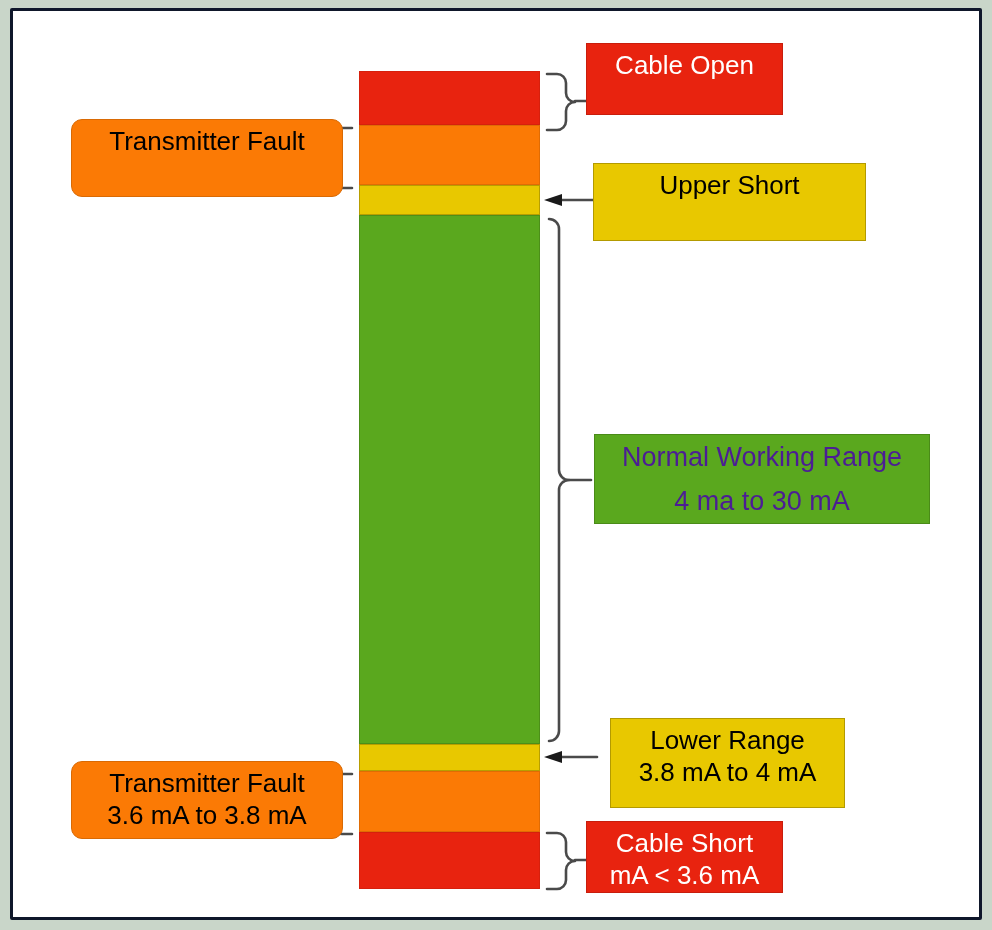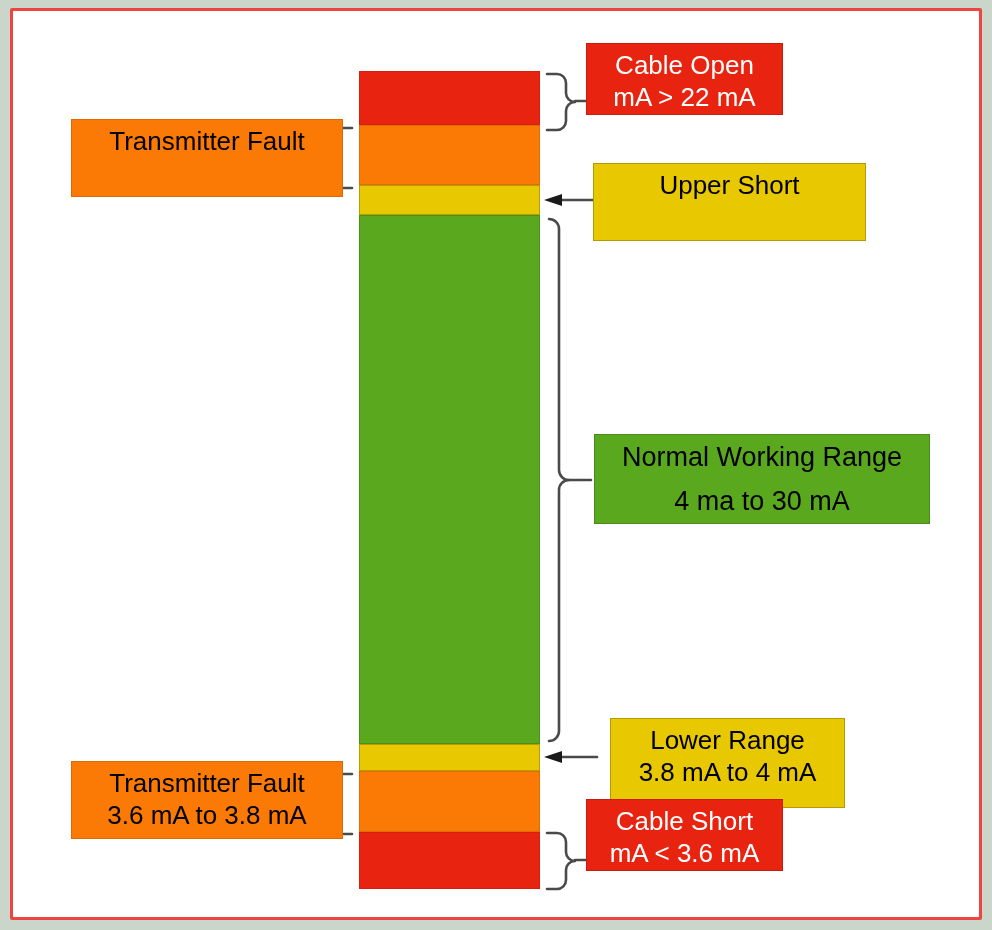--- a/index.html
+++ b/index.html
@@ -28,7 +28,7 @@
     width: 972px;
     height: 912px;
     background: #ffffff;
-    border: 3px solid #ef4444;
+    border: 3px solid #0f172a;
     border-radius: 2px;
     box-sizing: border-box;
   }

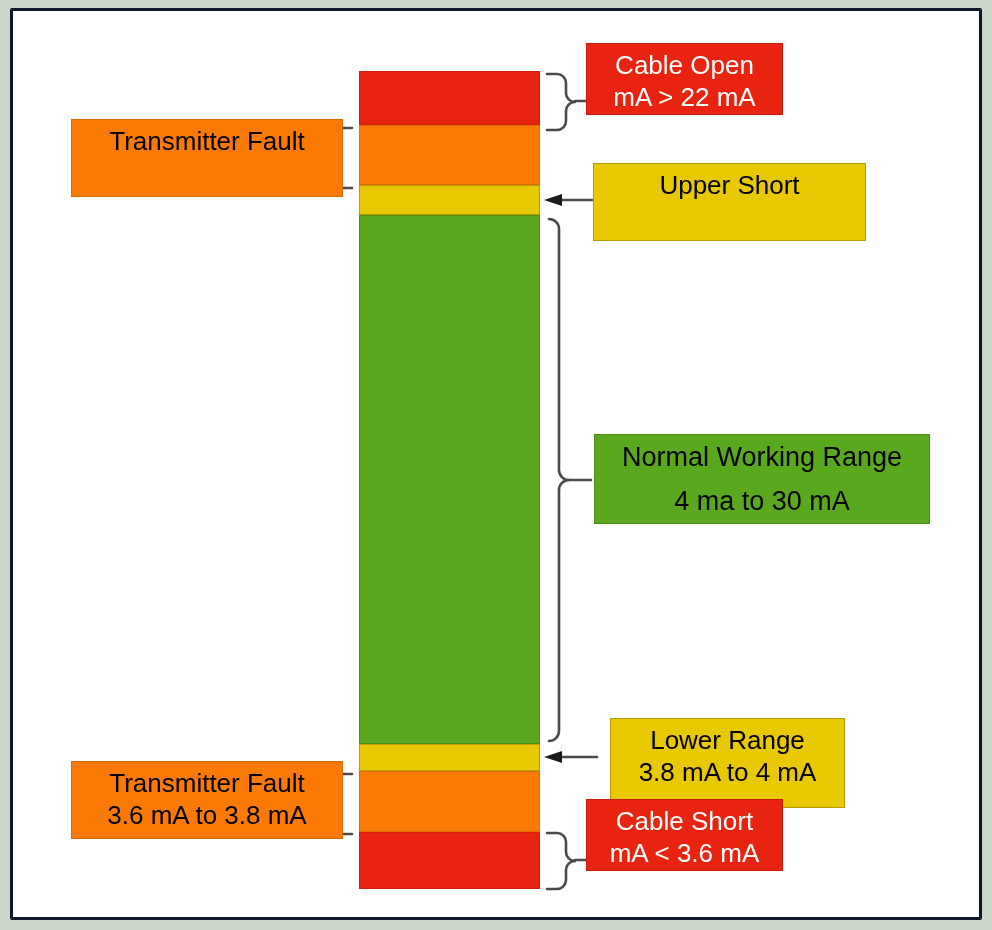--- a/index.html
+++ b/index.html
@@ -128,7 +128,6 @@
 
     <div class="label-box lb-red" style="left:573px; top:32px; width:197px; height:72px;">
       <span class="l1">Cable Open</span>
-      <span class="l2">mA &gt; 22 mA</span>
     </div>
 
     <div class="label-box lb-orange" style="left:58px; top:108px; width:272px; height:78px;">

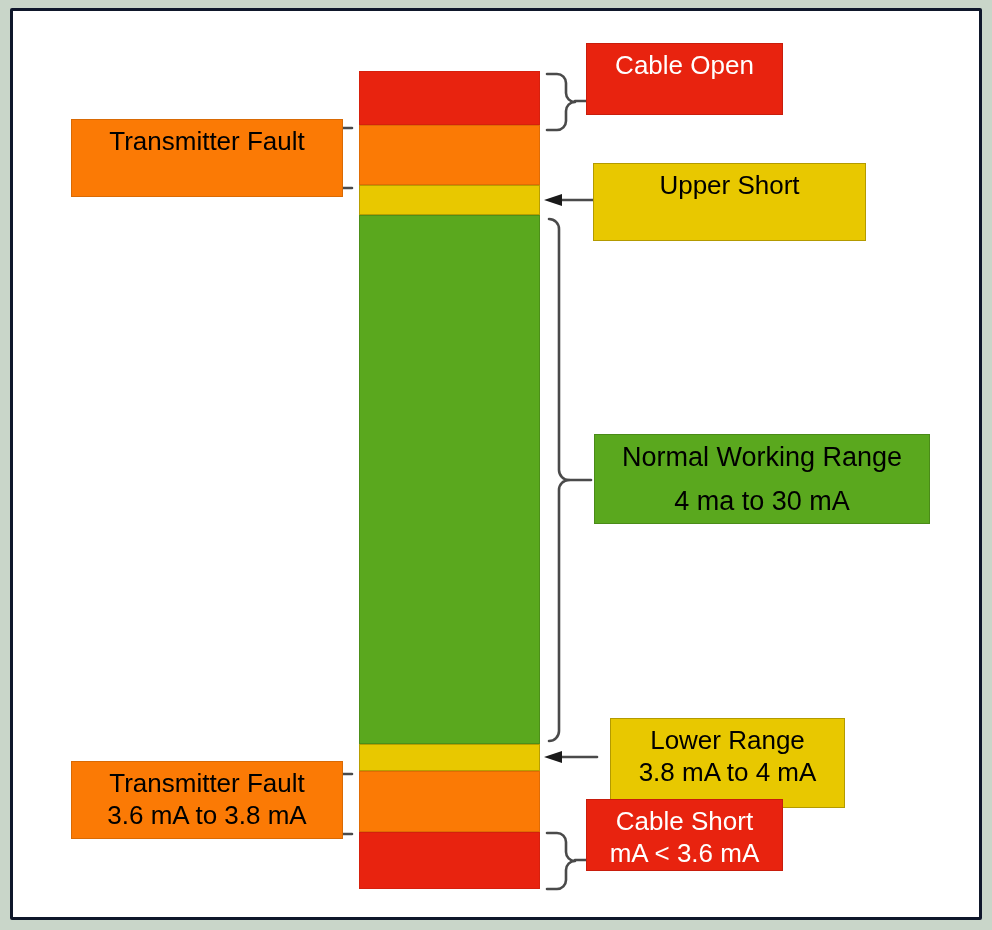--- a/index.html
+++ b/index.html
@@ -67,7 +67,7 @@
   }
   .label-box .l1, .label-box .l2 { display: block; }
   .lb-red    { background: #e8230f; color: #ffffff; border-color: #c81d0c; }
-  .lb-orange { background: #fb7a05; color: #000000; border-color: #d96a04; }
+  .lb-orange { background: #fb7a05; color: #000000; border-color: #d96a04; border-radius: 11px; }
   .lb-yellow { background: #e8c800; color: #000000; border-color: #b39a00; }
   .lb-green  { background: #5aa81e; color: #000000; border-color: #4a8b18; gap: 11px; }
 

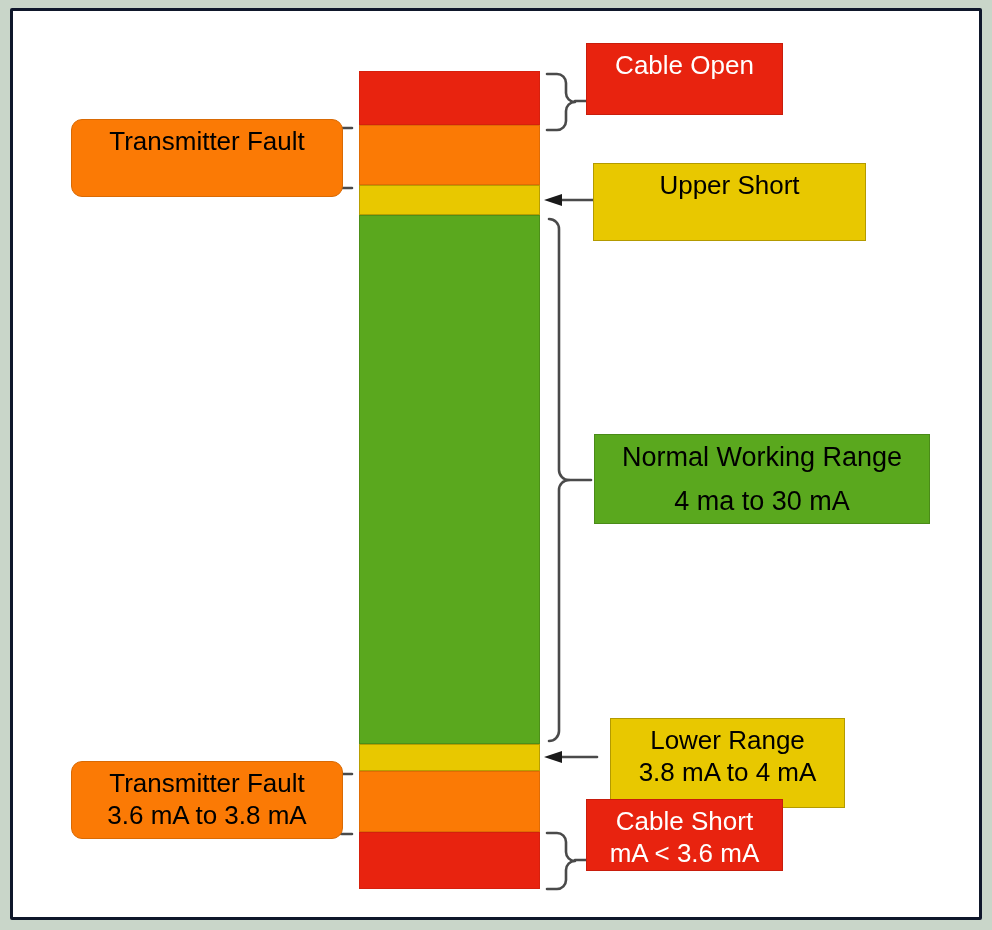--- a/index.html
+++ b/index.html
@@ -69,7 +69,7 @@
   .lb-red    { background: #e8230f; color: #ffffff; border-color: #c81d0c; }
   .lb-orange { background: #fb7a05; color: #000000; border-color: #d96a04; border-radius: 11px; }
   .lb-yellow { background: #e8c800; color: #000000; border-color: #b39a00; }
-  .lb-green  { background: #5aa81e; color: #000000; border-color: #4a8b18; gap: 11px; }
+  .lb-green  { background: #5aa81e; color: #4c1d95; border-color: #4a8b18; gap: 11px; }
 
   
   #connectors {

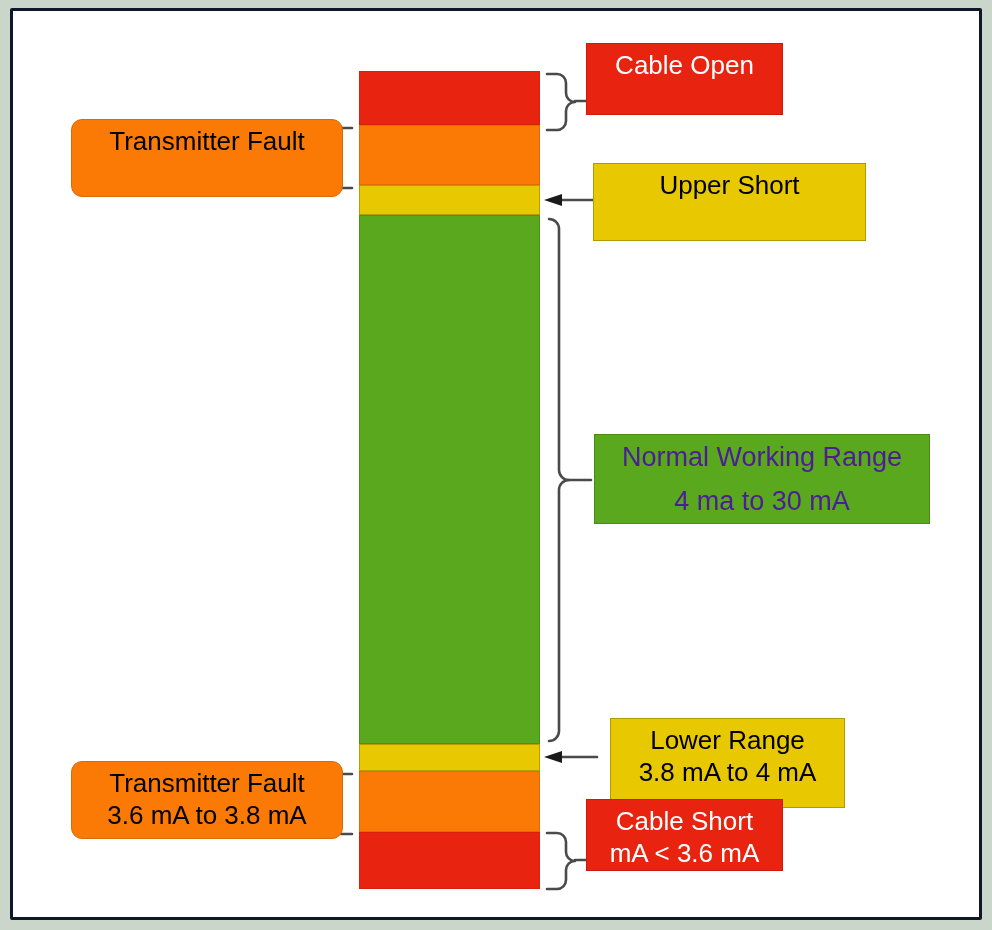--- a/index.html
+++ b/index.html
@@ -153,7 +153,7 @@
       <span class="l2">3.6 mA to 3.8 mA</span>
     </div>
 
-    <div class="label-box lb-red" style="left:573px; top:788px; width:197px; height:72px;">
+    <div class="label-box lb-red" style="left:573px; top:810px; width:197px; height:72px;">
       <span class="l1">Cable Short</span>
       <span class="l2">mA &lt; 3.6 mA</span>
     </div>

